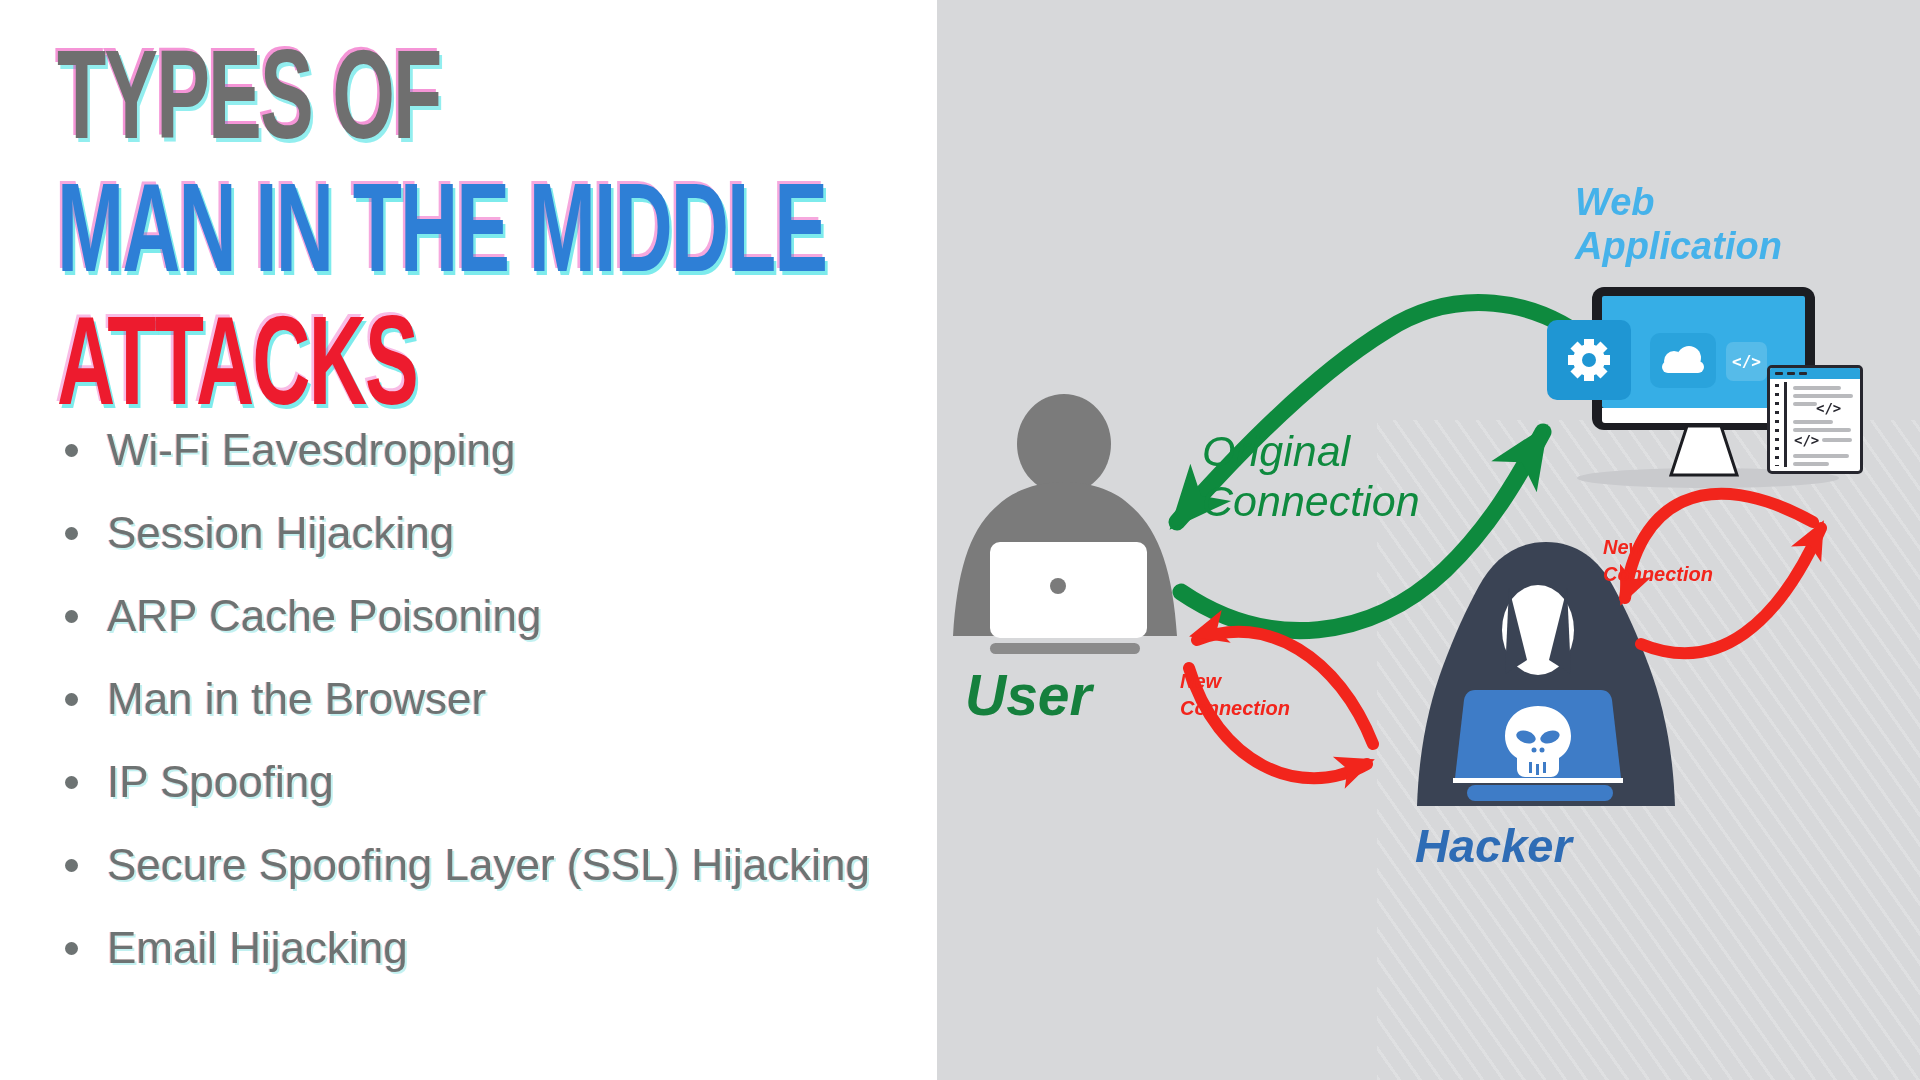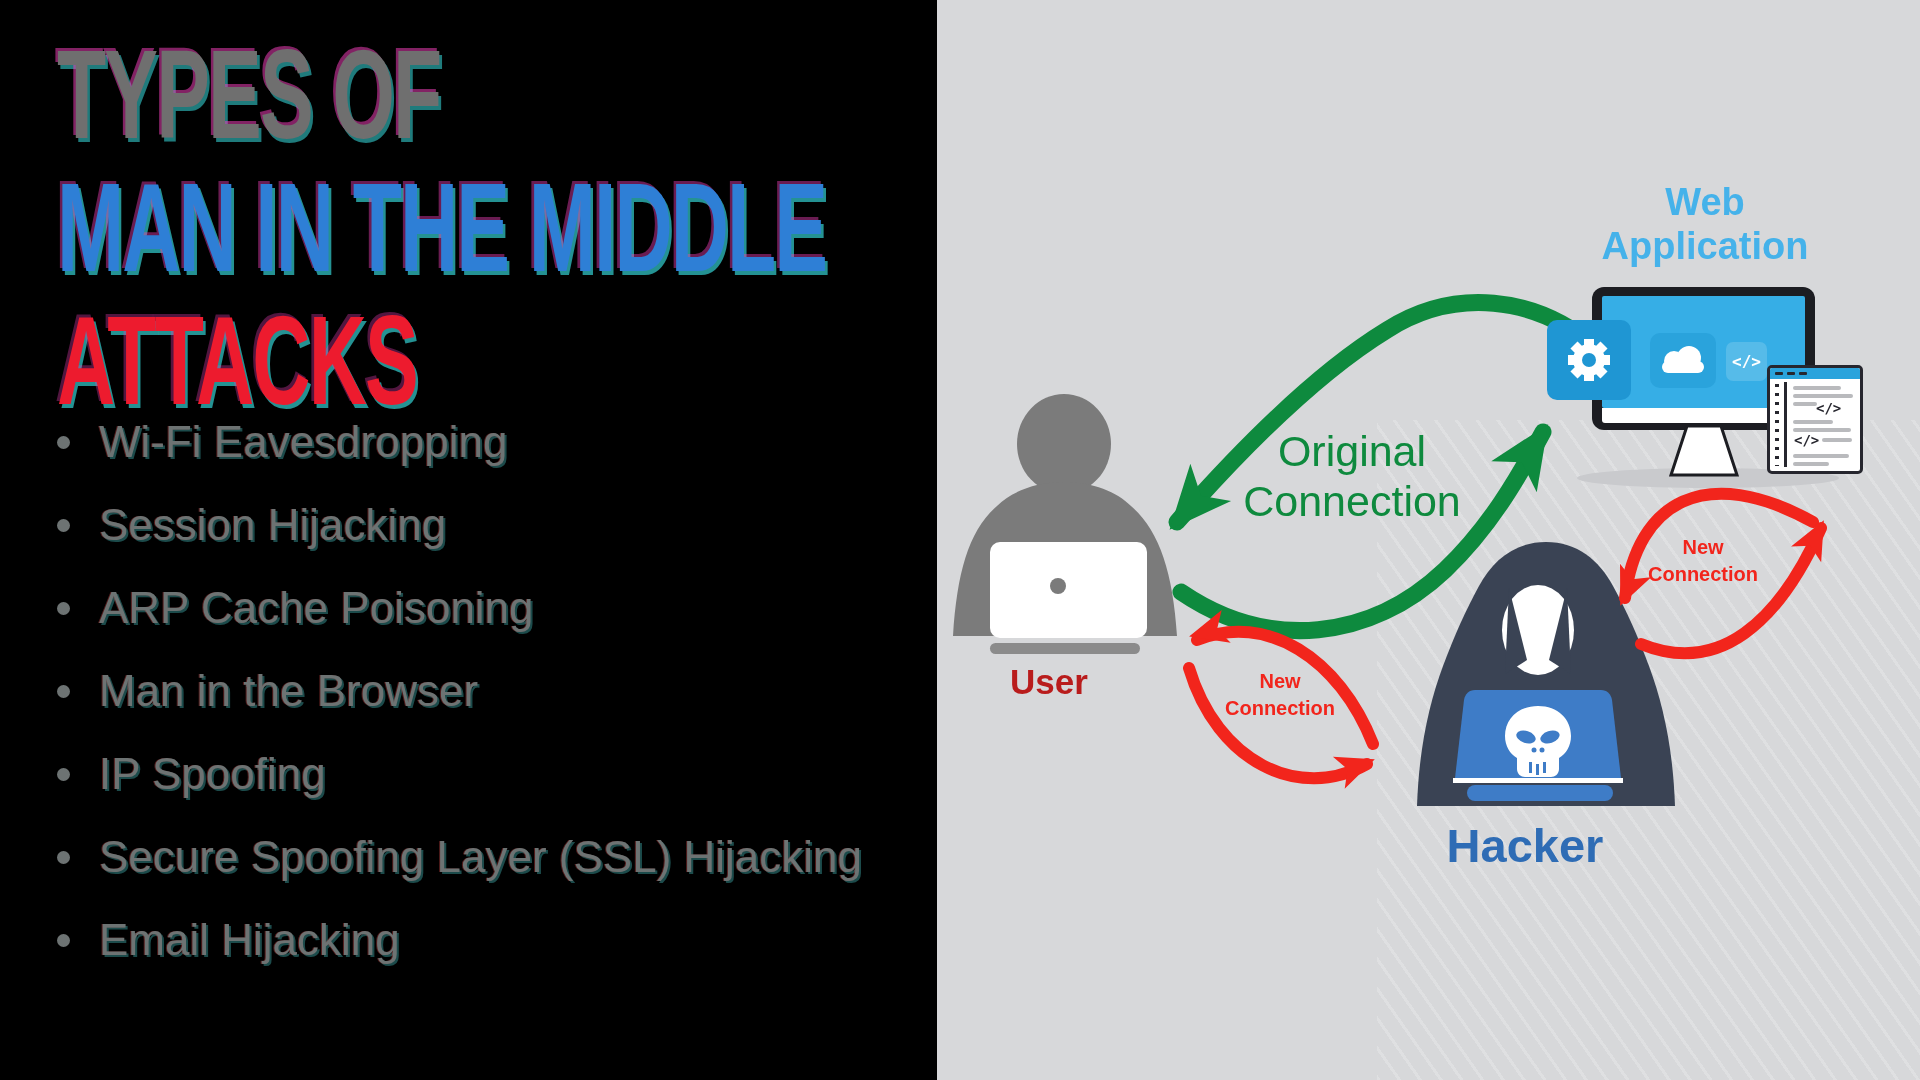--- a/index.html
+++ b/index.html
@@ -8,7 +8,7 @@
          font-family:"Liberation Sans",sans-serif;}
 
   
-  .left-panel{position:absolute;left:0;top:0;width:937px;height:1080px;background:#000000;}
+  .left-panel{position:absolute;left:0;top:0;width:937px;height:1080px;background:#ffffff;}
   .title{position:absolute;left:57px;top:28px;}
   .title-line{font-weight:700;font-size:126px;line-height:133px;letter-spacing:-3px;
               transform:scaleX(0.64);transform-origin:left top;white-space:nowrap;}

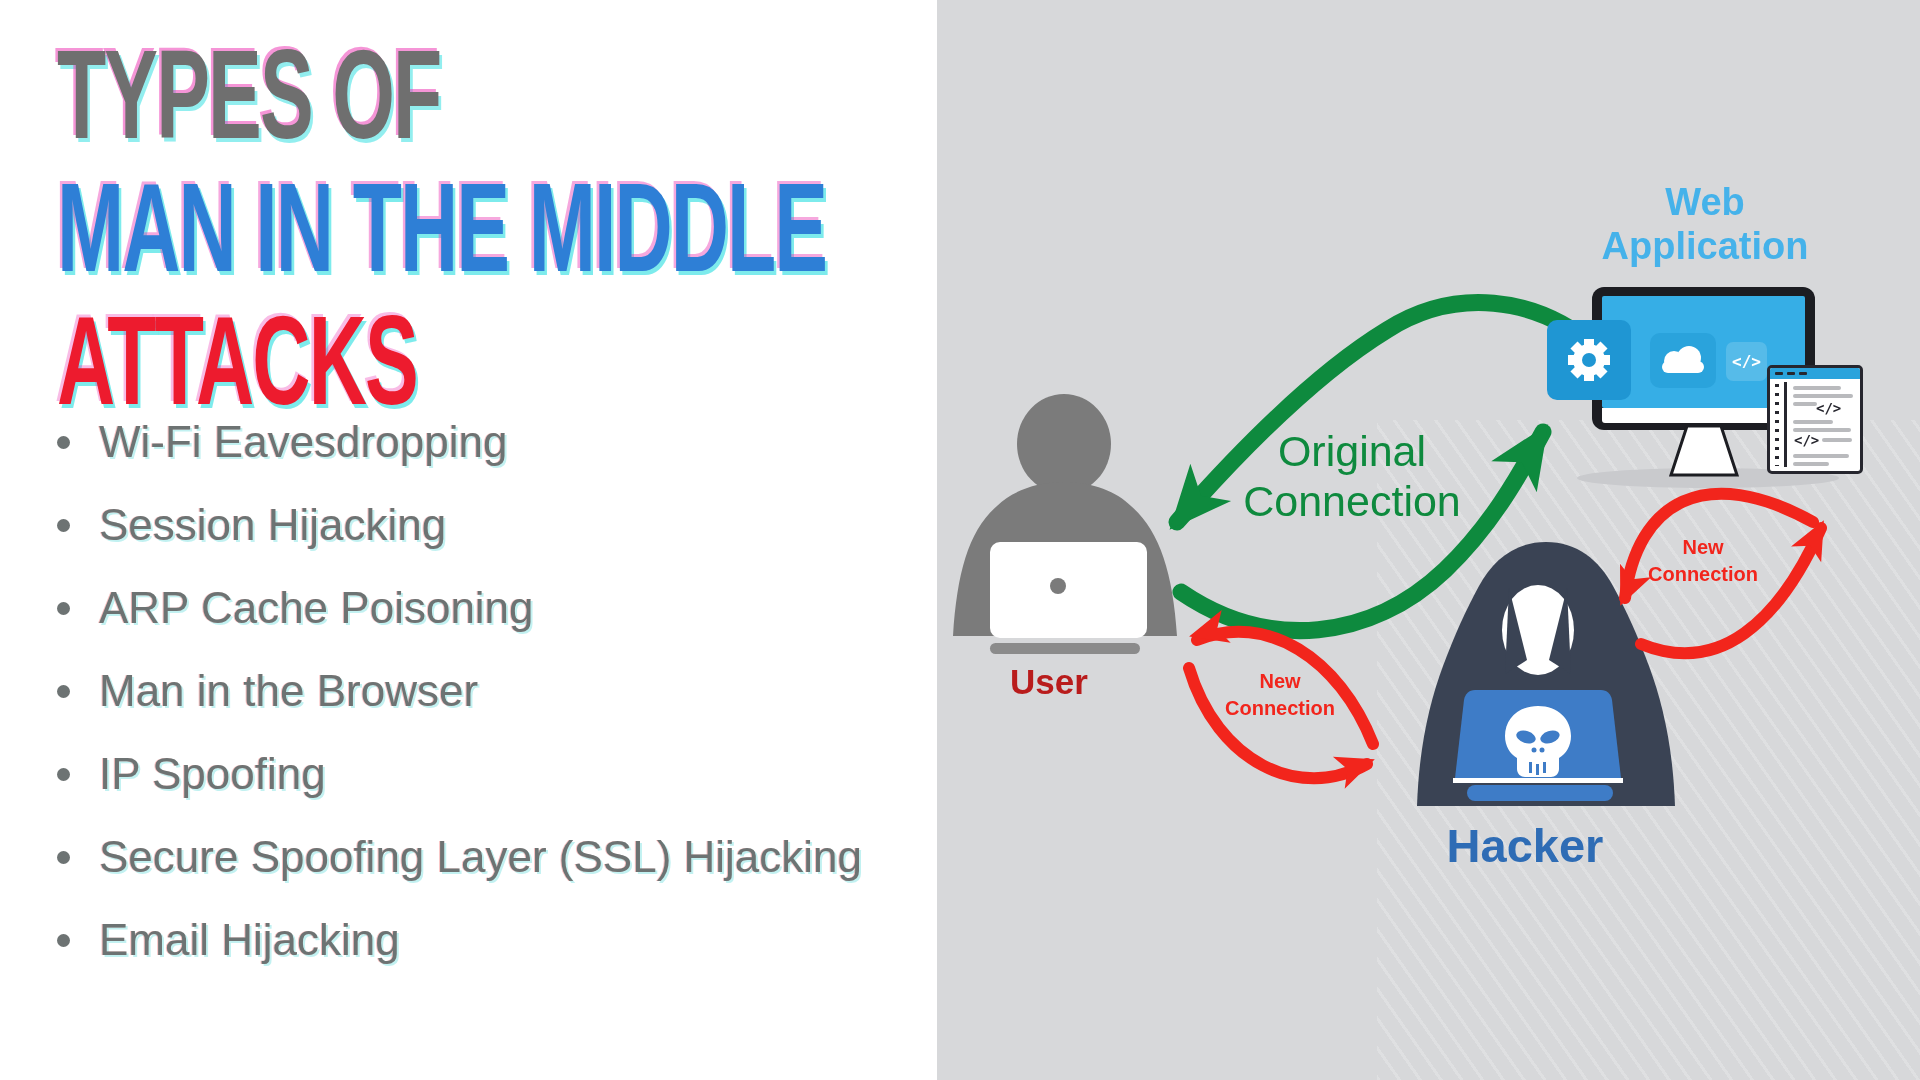--- a/index.html
+++ b/index.html
@@ -30,7 +30,7 @@
   .fig{position:absolute;z-index:2;}
   .arrow-layer{position:absolute;left:0;top:0;z-index:4;pointer-events:none;}
   .tile{position:absolute;z-index:5;border-radius:10px;display:flex;align-items:center;justify-content:center;}
-  .dlabel{position:absolute;z-index:6;text-align:center;white-space:nowrap;}
+  .dlabel{position:absolute;z-index:6;text-align:left;white-space:nowrap;font-style:italic;}
 
   
   .webapp-label{left:638px;top:180px;width:260px;font-weight:700;font-size:38px;line-height:44px;color:#45b2ea;}

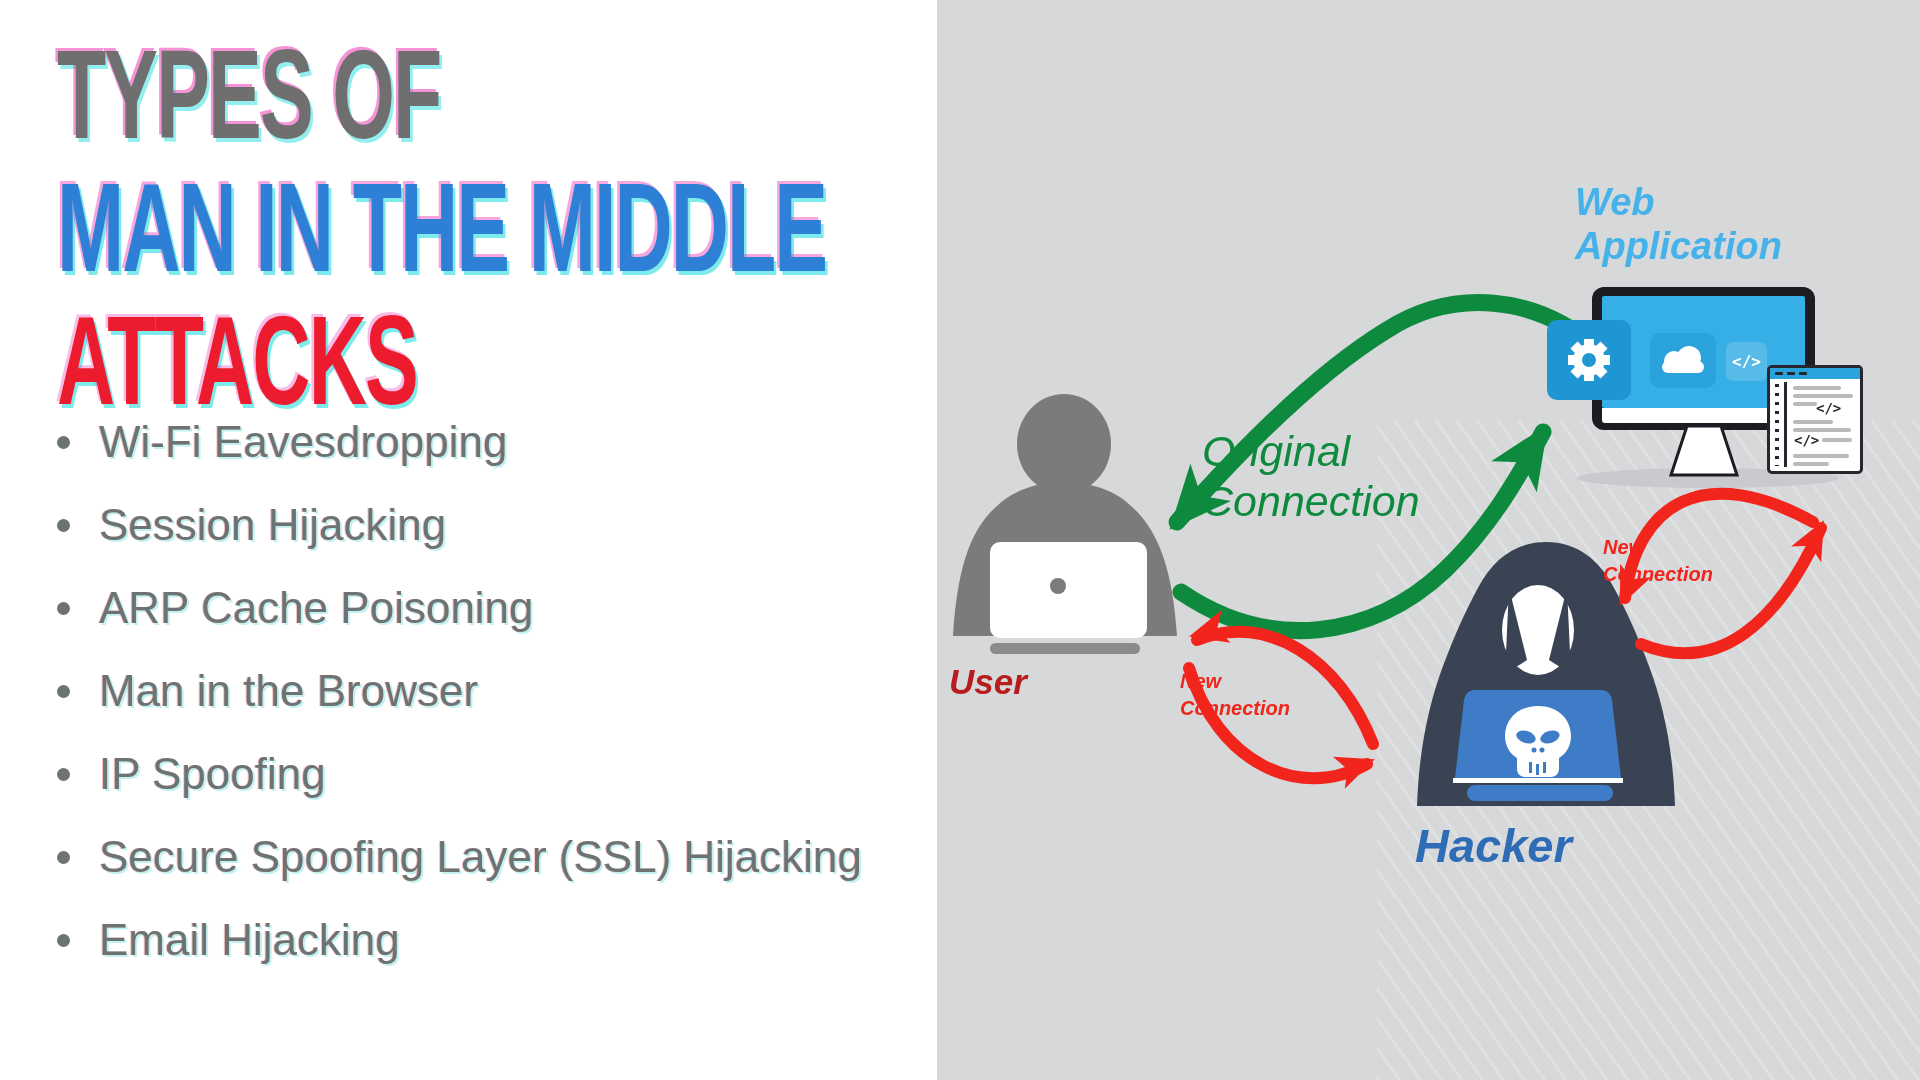--- a/index.html
+++ b/index.html
@@ -16,7 +16,7 @@
   .title-line.l2{color:#2e7fd6;text-shadow:-4px -3px 0 rgba(236,62,182,.45),4px 4px 0 rgba(56,224,226,.65);}
   .title-line.l3{color:#ed1b2e;text-shadow:-4px -3px 0 rgba(236,62,182,.35),4px 4px 0 rgba(56,224,226,.65);}
 
-  .attack-list{position:absolute;left:57px;top:400px;margin:0;padding:0;list-style:none;}
+  .attack-list{position:absolute;left:57px;top:400px;margin:8px;padding:0;list-style:none;}
   .attack-list li{position:relative;height:83px;display:flex;align-items:center;
                   font-size:44px;color:#6d7373;padding-left:42px;white-space:nowrap;
                   text-shadow:-1px 0 0 rgba(235,80,80,.35),2px 2px 0 rgba(80,215,215,.35);}

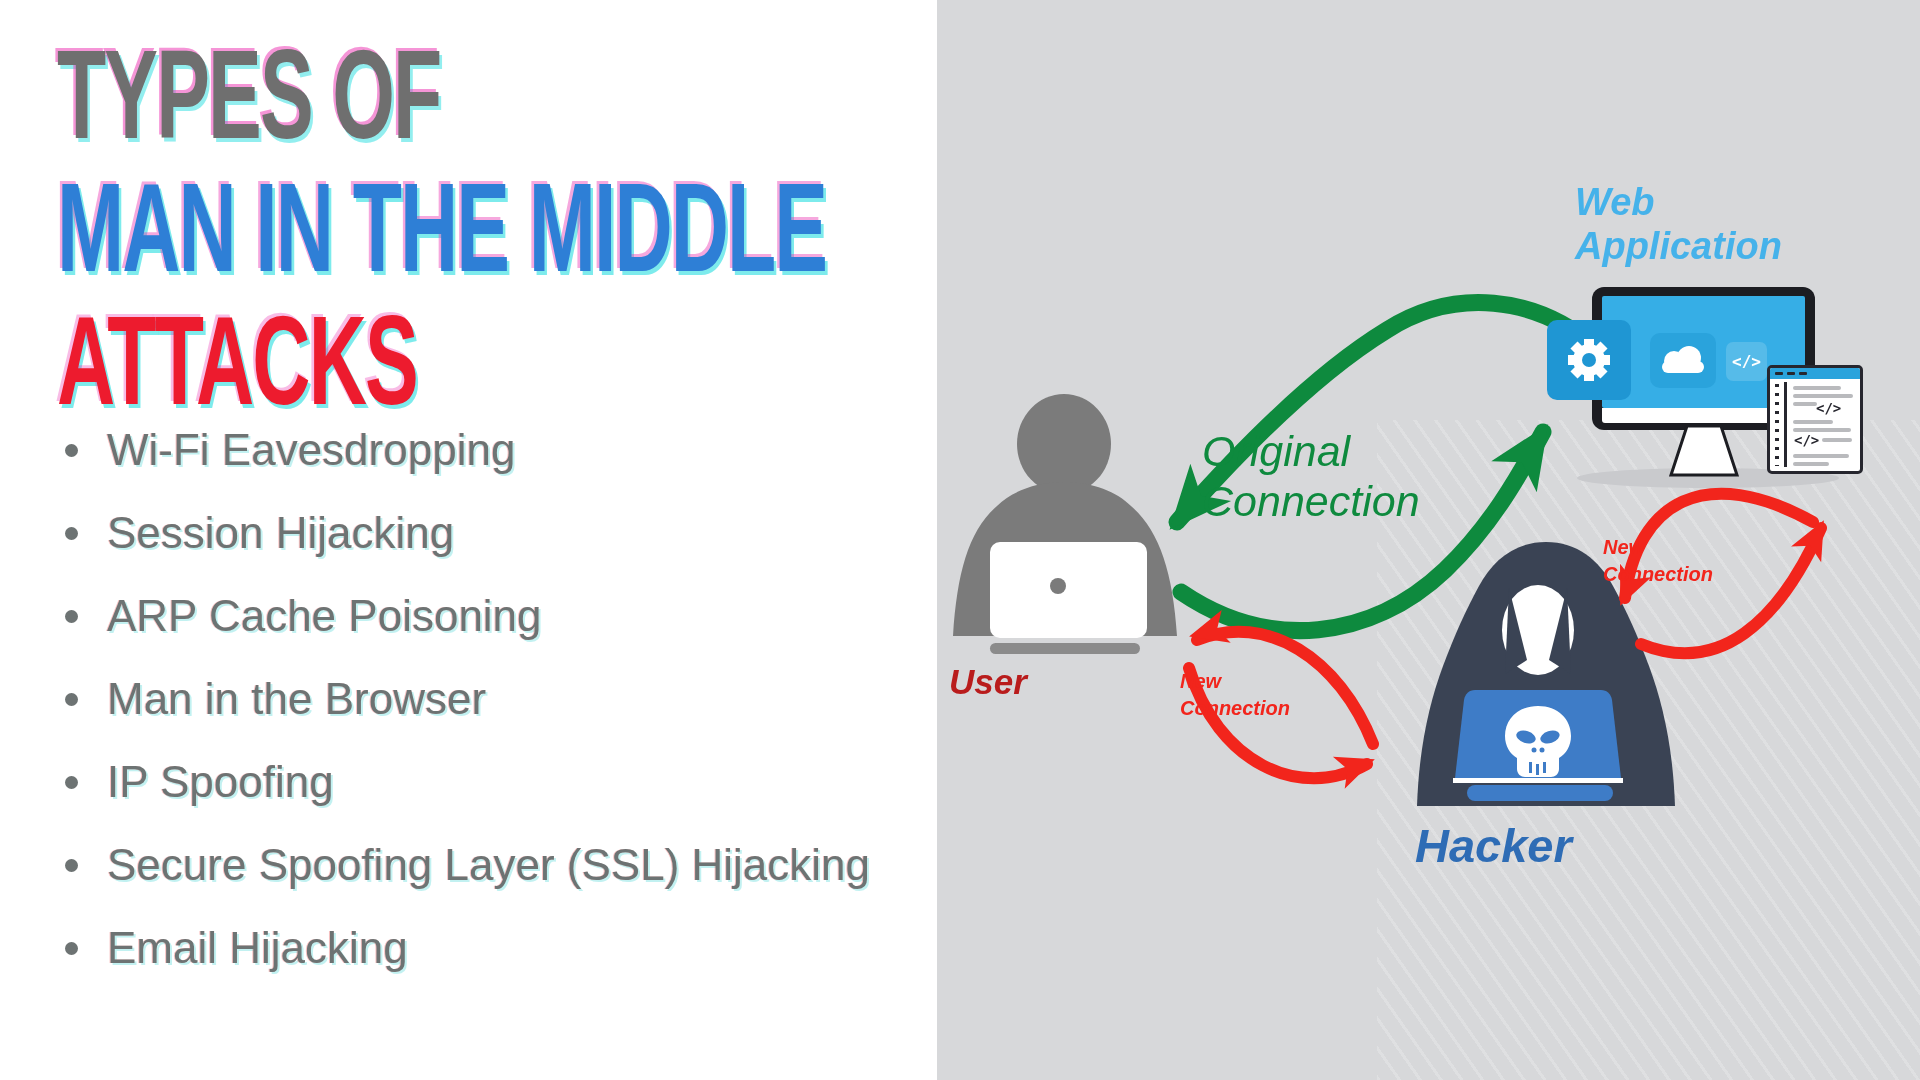--- a/index.html
+++ b/index.html
@@ -35,7 +35,7 @@
   
   .webapp-label{left:638px;top:180px;width:260px;font-weight:700;font-size:38px;line-height:44px;color:#45b2ea;}
   
-  .user-label{left:12px;top:662px;width:200px;font-weight:700;font-size:35px;color:#b91c1c;}
+  .user-label{left:28px;top:662px;width:200px;font-weight:700;font-size:57px;color:#15803d;}
   .hacker-label{left:478px;top:818px;width:220px;font-weight:700;font-size:47px;color:#2e6cb5;}
   
   .orig-label{left:265px;top:426px;width:300px;font-size:43px;line-height:50px;color:#0e8a3e;}

